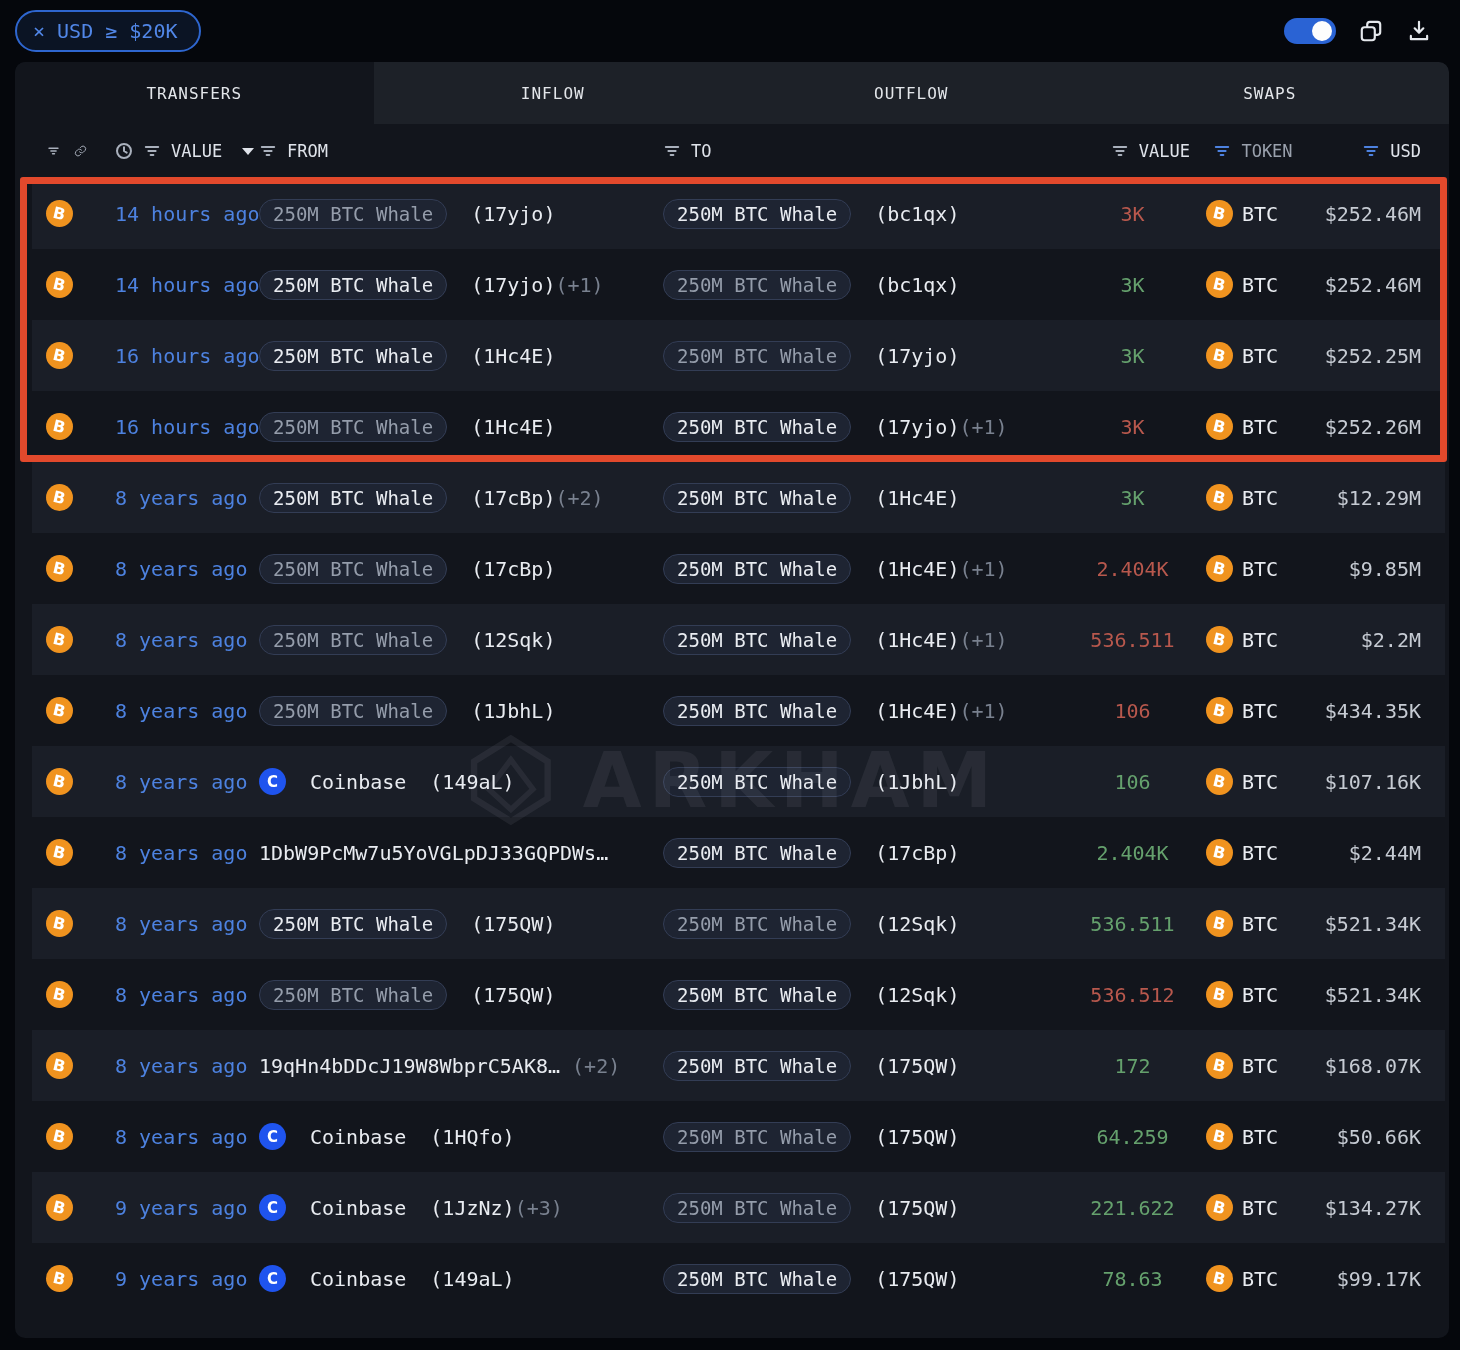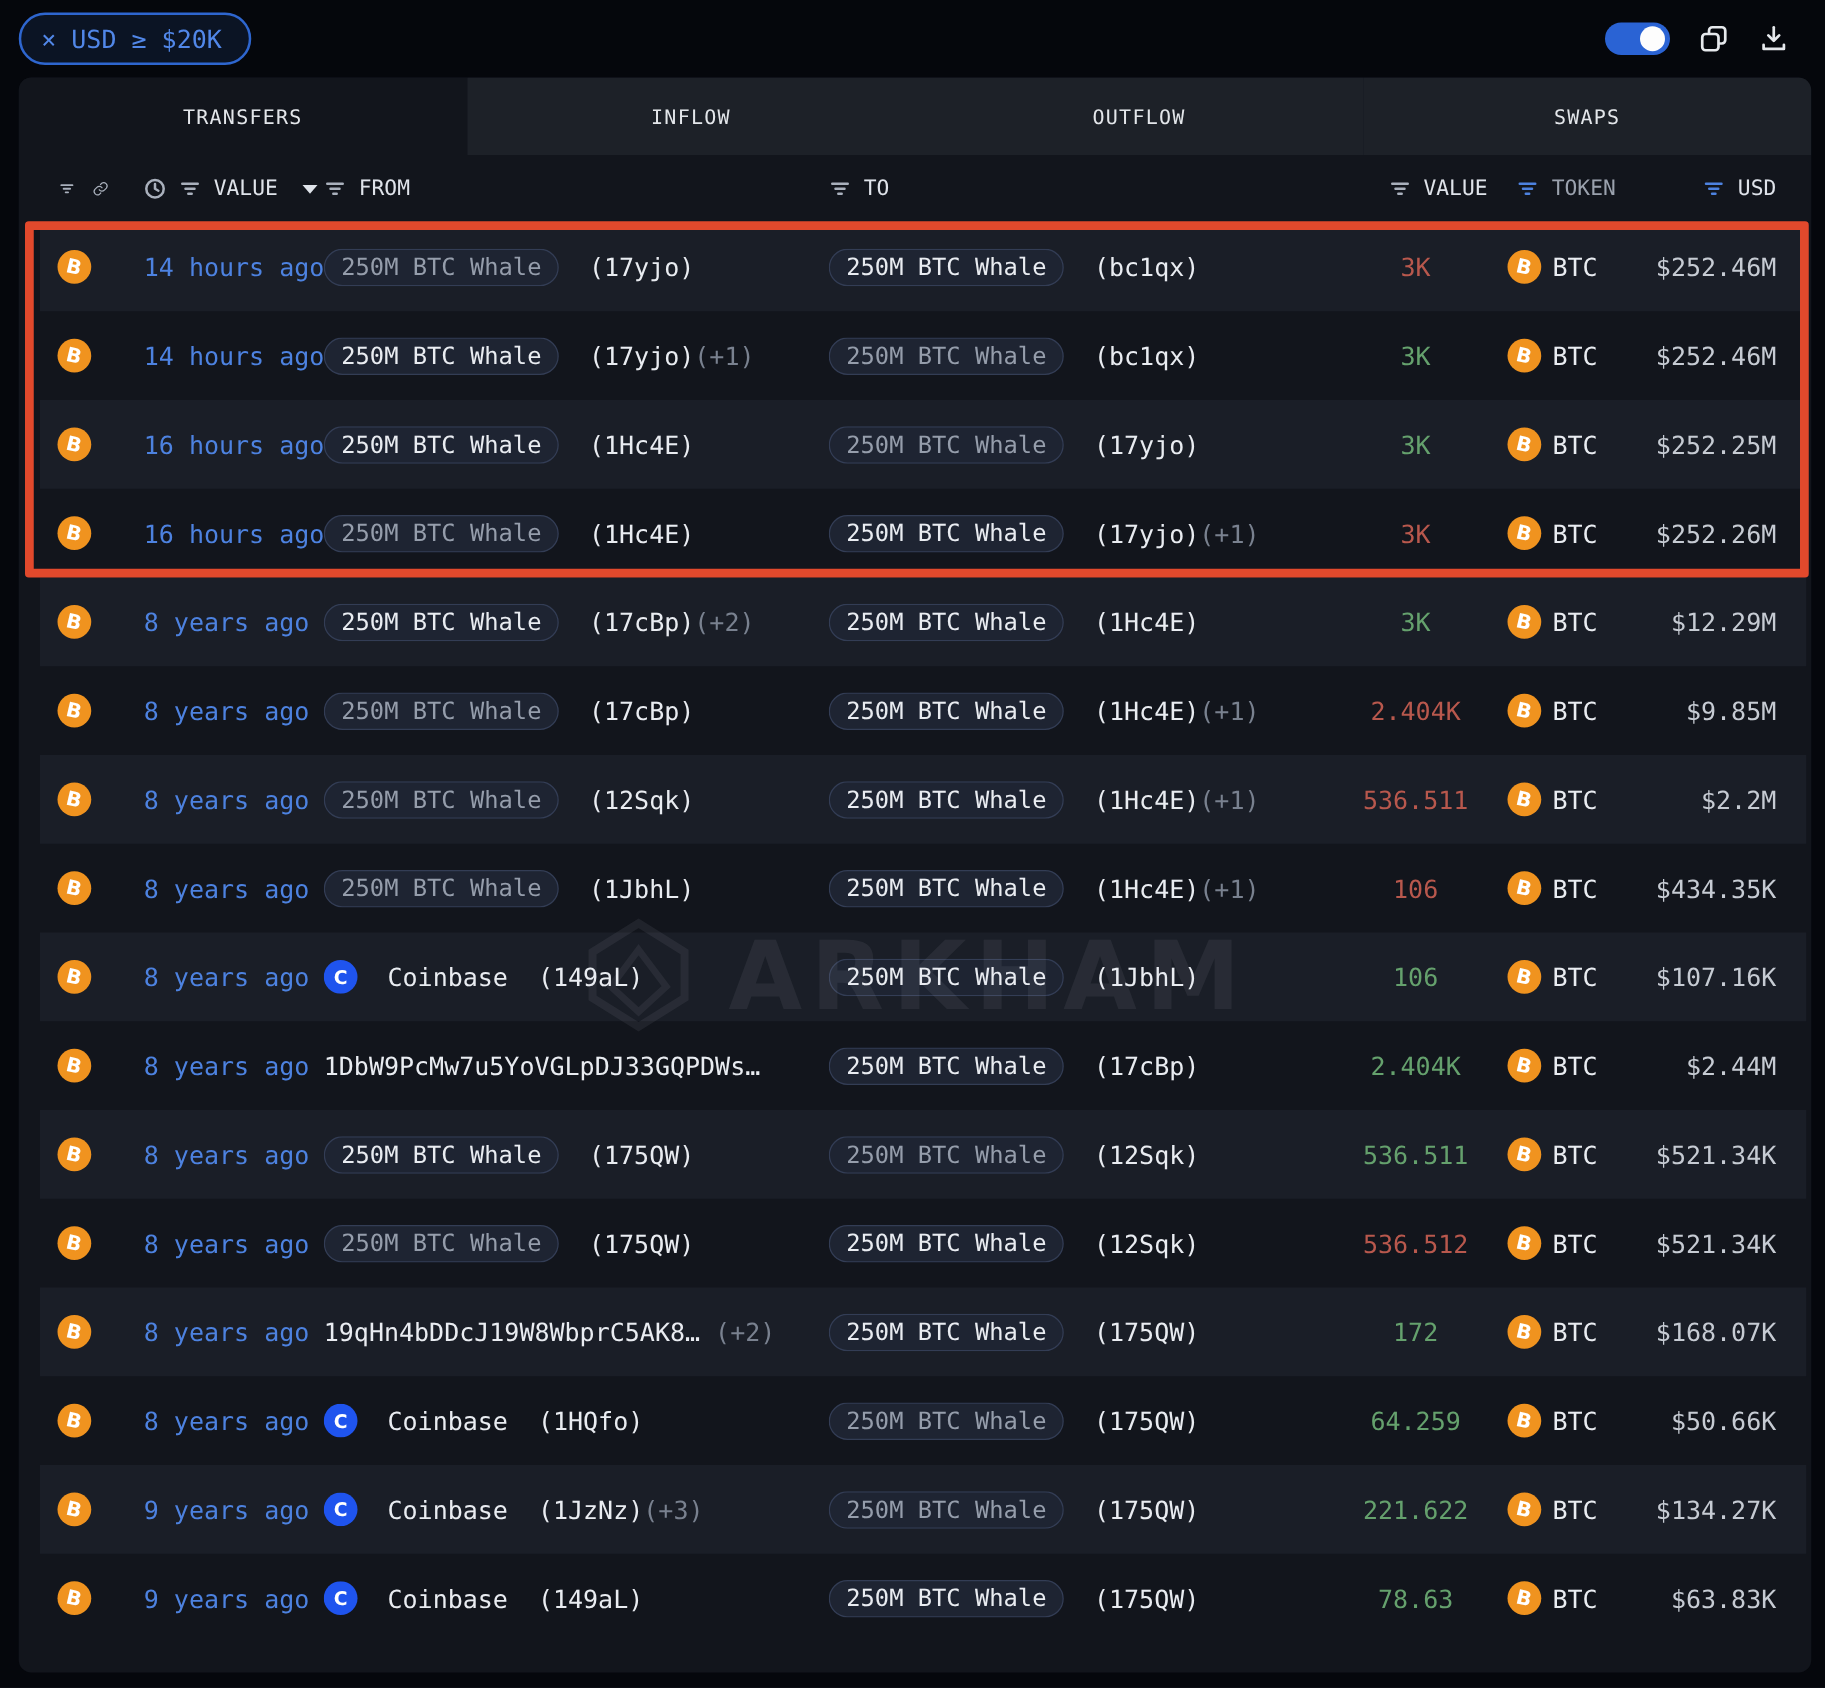--- a/index.html
+++ b/index.html
@@ -567,7 +567,7 @@
           </div>
       <span class="addr">BTC</span>
     </div>
-    <div class="cell-usd">$63.83K</div>
+    <div class="cell-usd">$99.17K</div>
   </div>
 </div>
 

